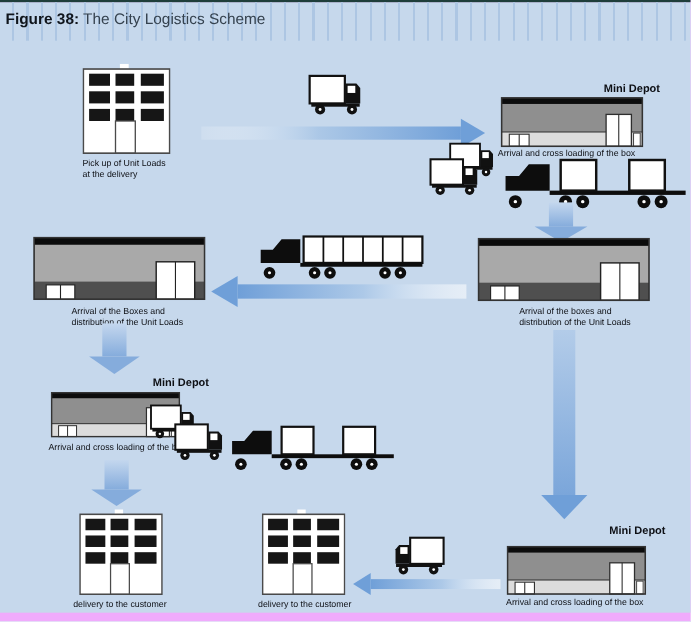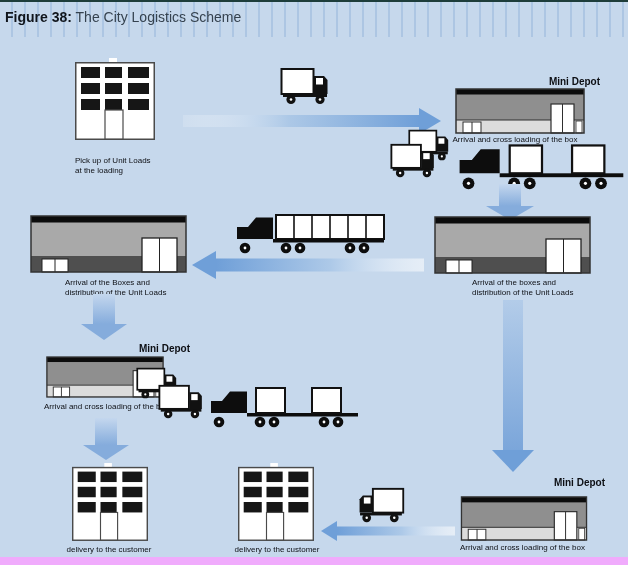--- a/index.html
+++ b/index.html
@@ -151,7 +151,7 @@
   <svg class="abs icon" style="left:75px;top:58px;width:80px;height:82px" viewBox="0 0 80 82">
       <use href="#sym-building"></use>
     </svg>
-  <div class="abs cap" style="left:75px;top:156px">
+  <div class="abs cap" style="left:75px;top:144px">
     <span style="display:block">Pick up of Unit Loads</span>
     <span style="display:block">at the loading</span>
   </div>

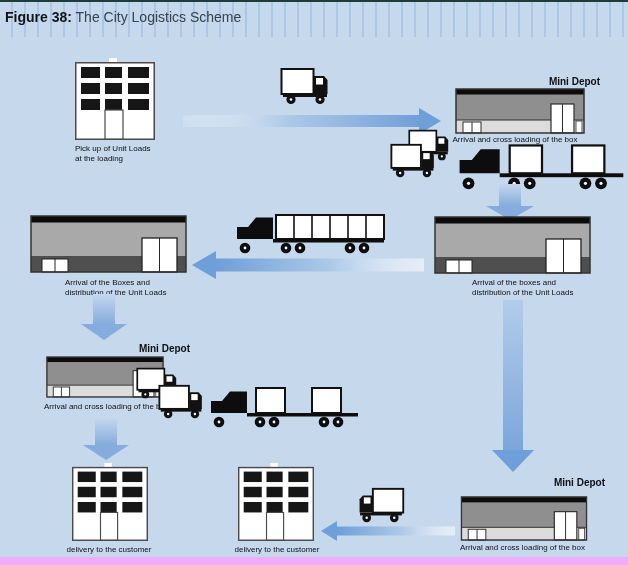--- a/index.html
+++ b/index.html
@@ -153,7 +153,7 @@
     </svg>
   <div class="abs cap" style="left:75px;top:144px">
     <span style="display:block">Pick up of Unit Loads</span>
-    <span style="display:block">at the loading</span>
+    <span style="display:block">at the delivery</span>
   </div>
 
   <svg class="abs icon" style="left:183px;top:108px;width:258px;height:26px" viewBox="0 0 258 26">

